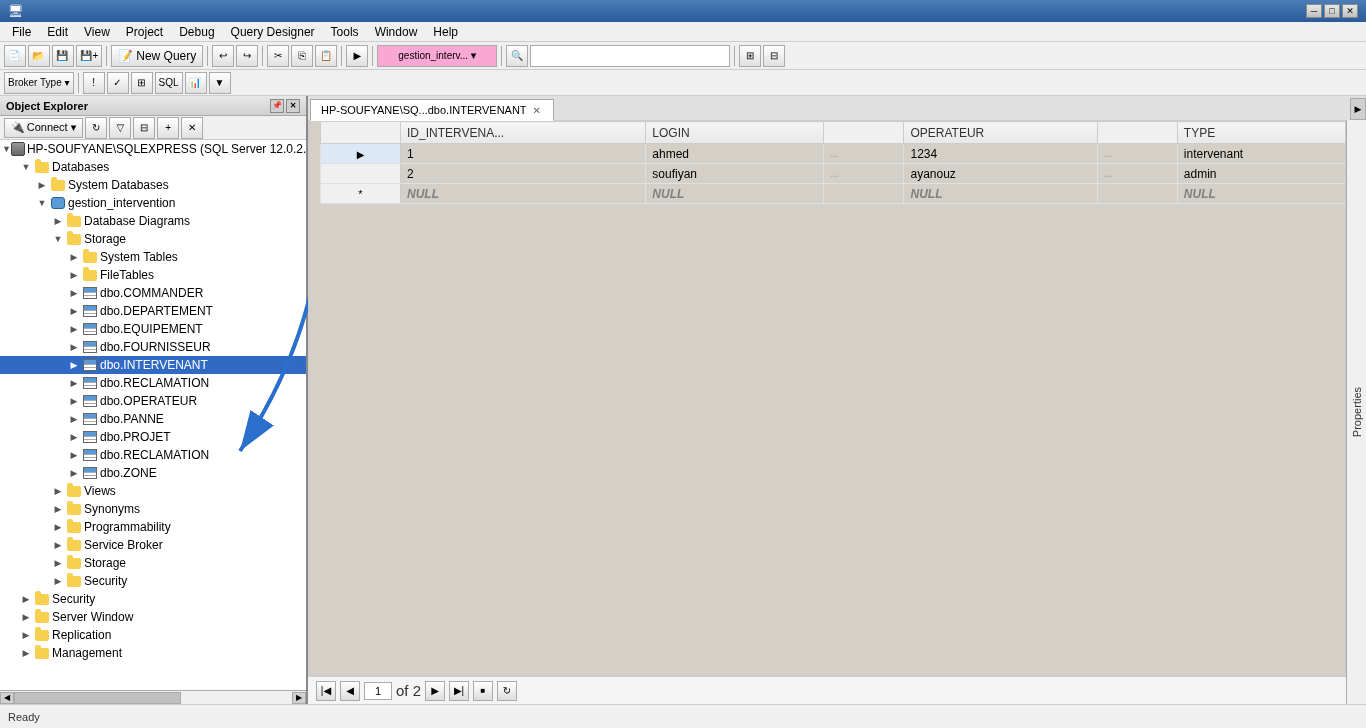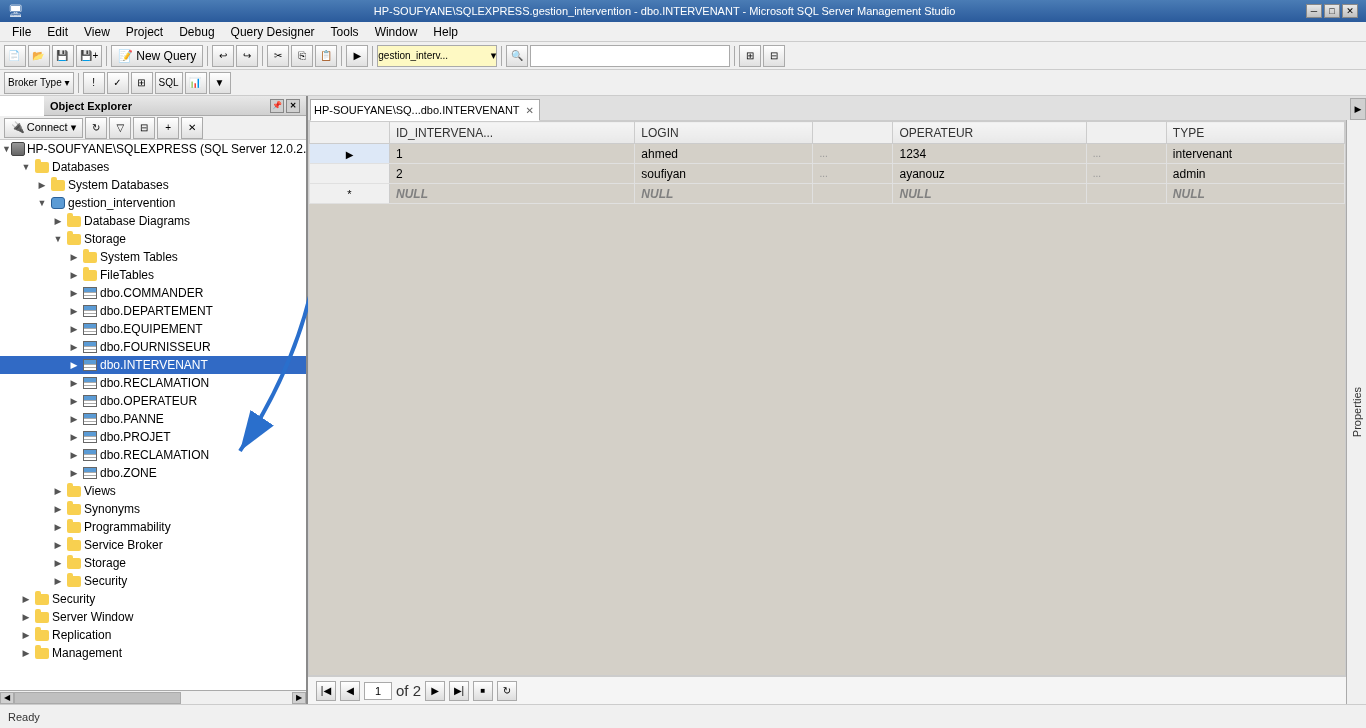--- a/index.html
+++ b/index.html
@@ -373,7 +373,6 @@
   <div style="display:flex;align-items:center;gap:6px;">
     <span style="font-size:12px;">🖥</span>
   </div>
-  <div class="title-bar-text">HP-SOUFYANE\SQLEXPRESS.gestion_intervention - dbo.INTERVENANT - Microsoft SQL Server Management Studio</div>
   <div class="title-bar-controls">
     <div class="title-btn">─</div>
     <div class="title-btn">□</div>

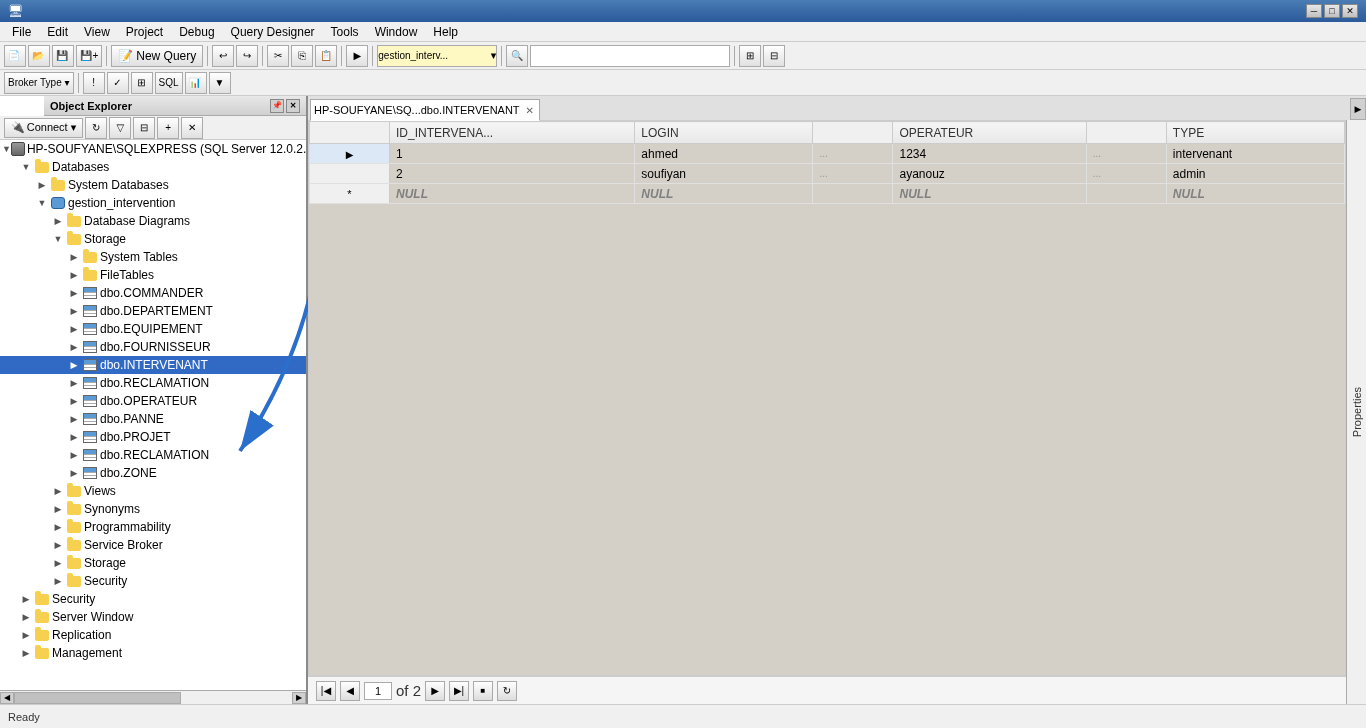--- a/index.html
+++ b/index.html
@@ -75,8 +75,8 @@
     }
     .toolbar-dropdown {
       height: 22px; width: 120px;
-      background: #fef9c3; border: 1px solid #aaa;
-      font-size: 11px; padding: 0 0;
+      background: #f9a8d4; border: 1px solid #aaa;
+      font-size: 11px; padding: 0 20px;
       display: flex; align-items: center; justify-content: space-between;
     }
     .toolbar-wide-dropdown {

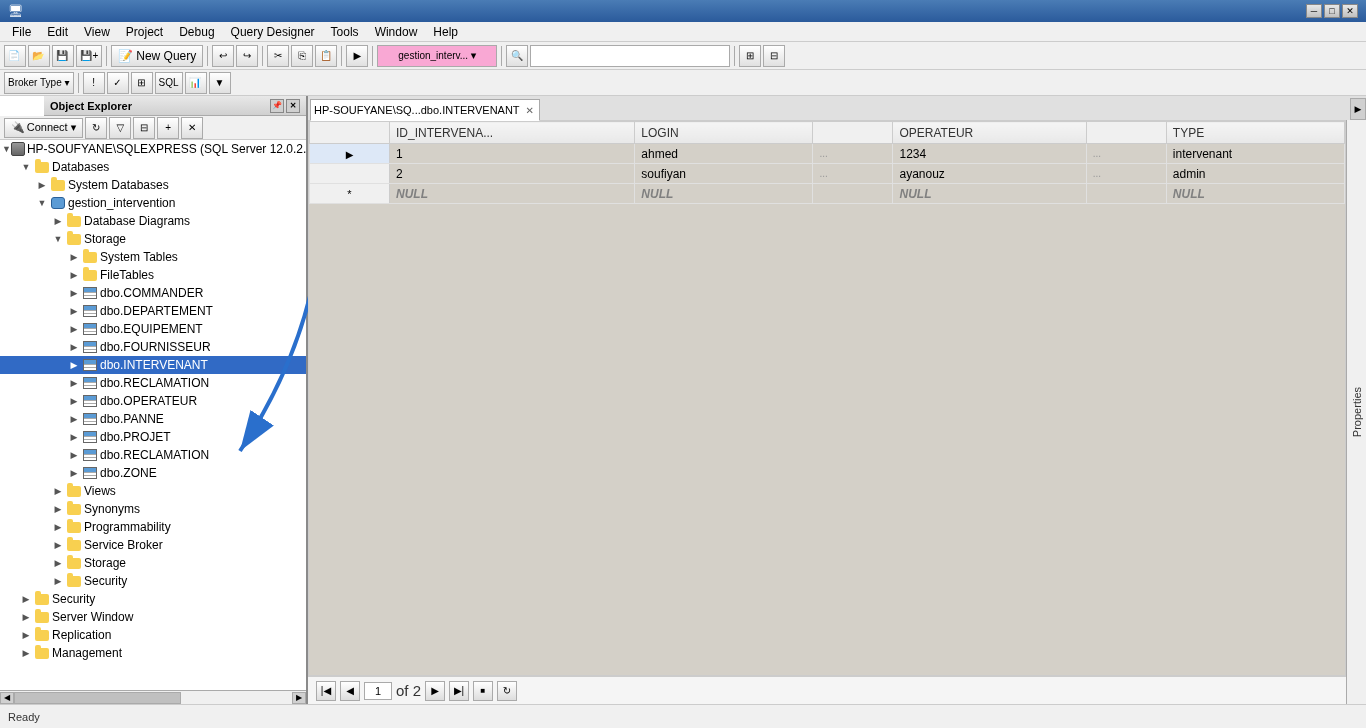--- a/index.html
+++ b/index.html
@@ -121,7 +121,6 @@
       border-bottom: 1px solid #aaa;
       font-size: 11px;
       font-weight: bold;
-      margin-left: 44px;
     }
     .panel-header-controls { display: flex; gap: 2px; }
     .panel-ctrl-btn {

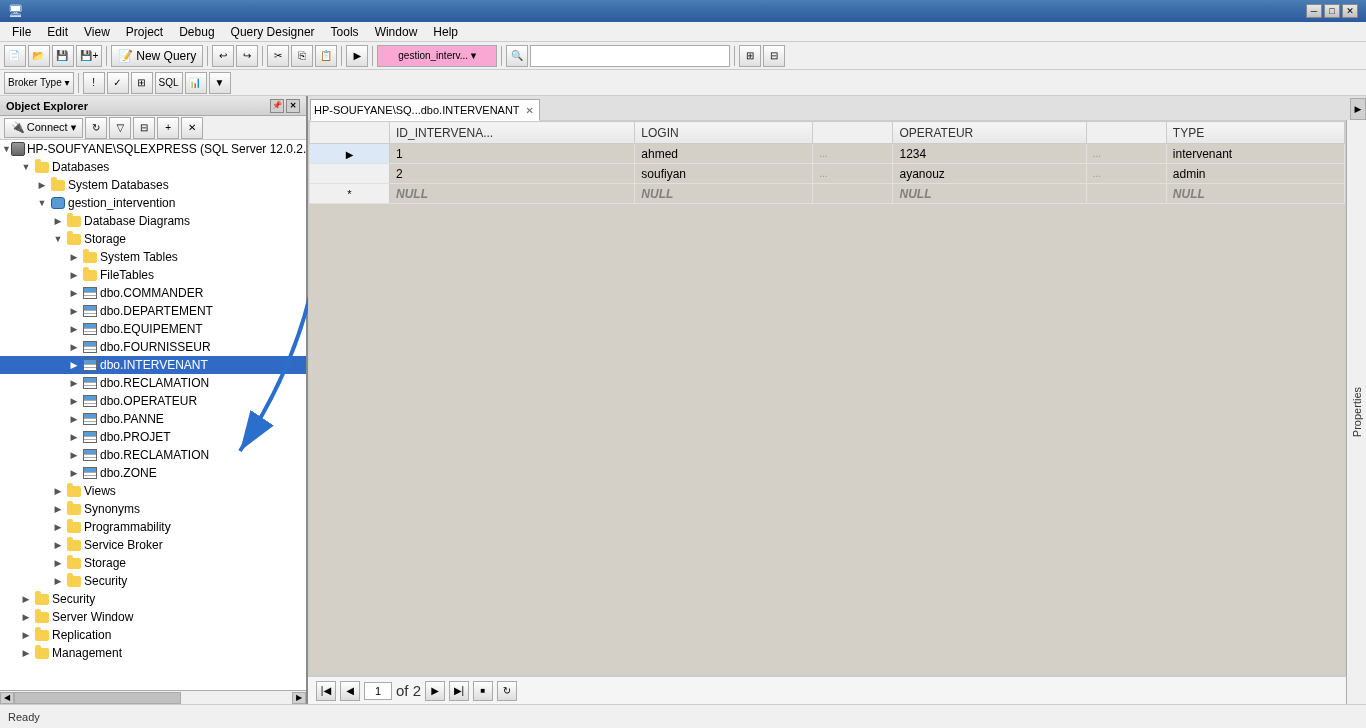--- a/index.html
+++ b/index.html
@@ -223,7 +223,7 @@
     }
     .tab {
       height: 22px;
-      padding: 0 3px;
+      padding: 0 10px;
       background: #f0f0f0;
       border: 1px solid #aaa;
       border-bottom: none;

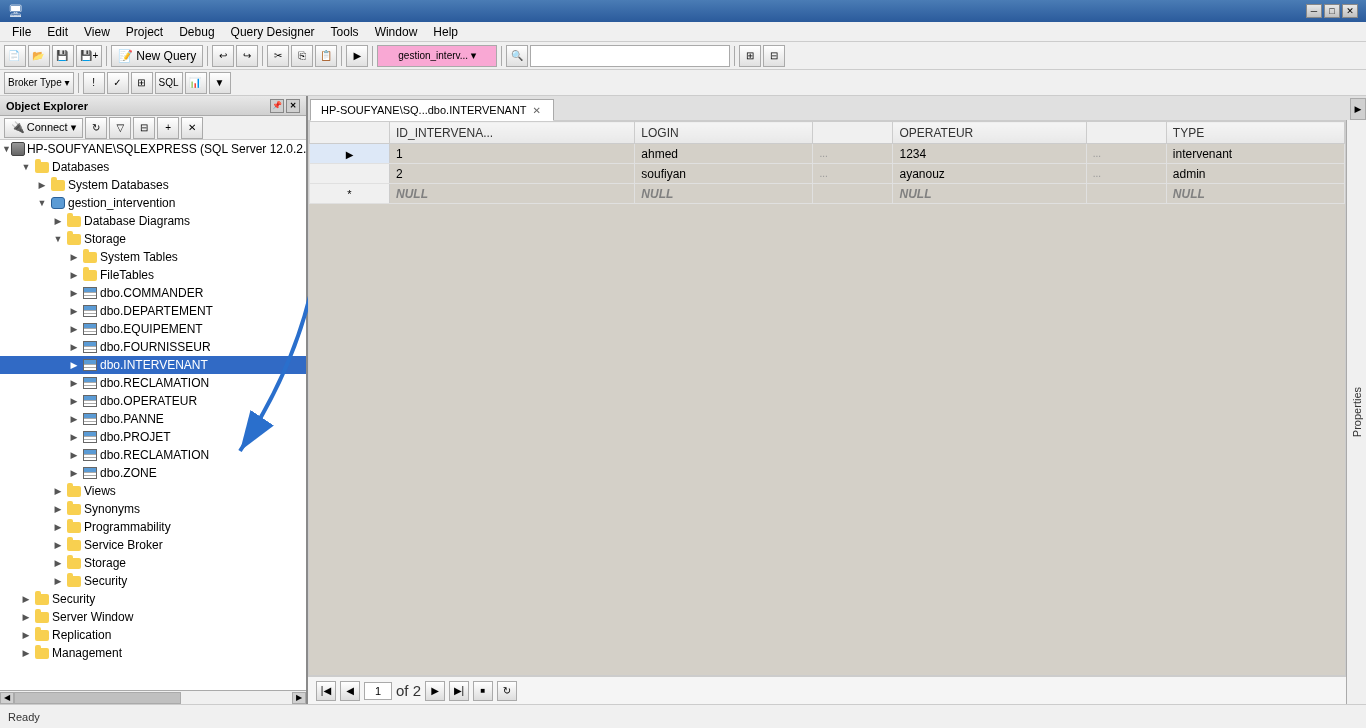--- a/index.html
+++ b/index.html
@@ -255,6 +255,7 @@
       width: 100%;
       border-collapse: collapse;
       font-size: 12px;
+      margin-left: 11px;
     }
     .data-grid th {
       background: linear-gradient(to bottom, #f5f5f5, #e8e8e8);

